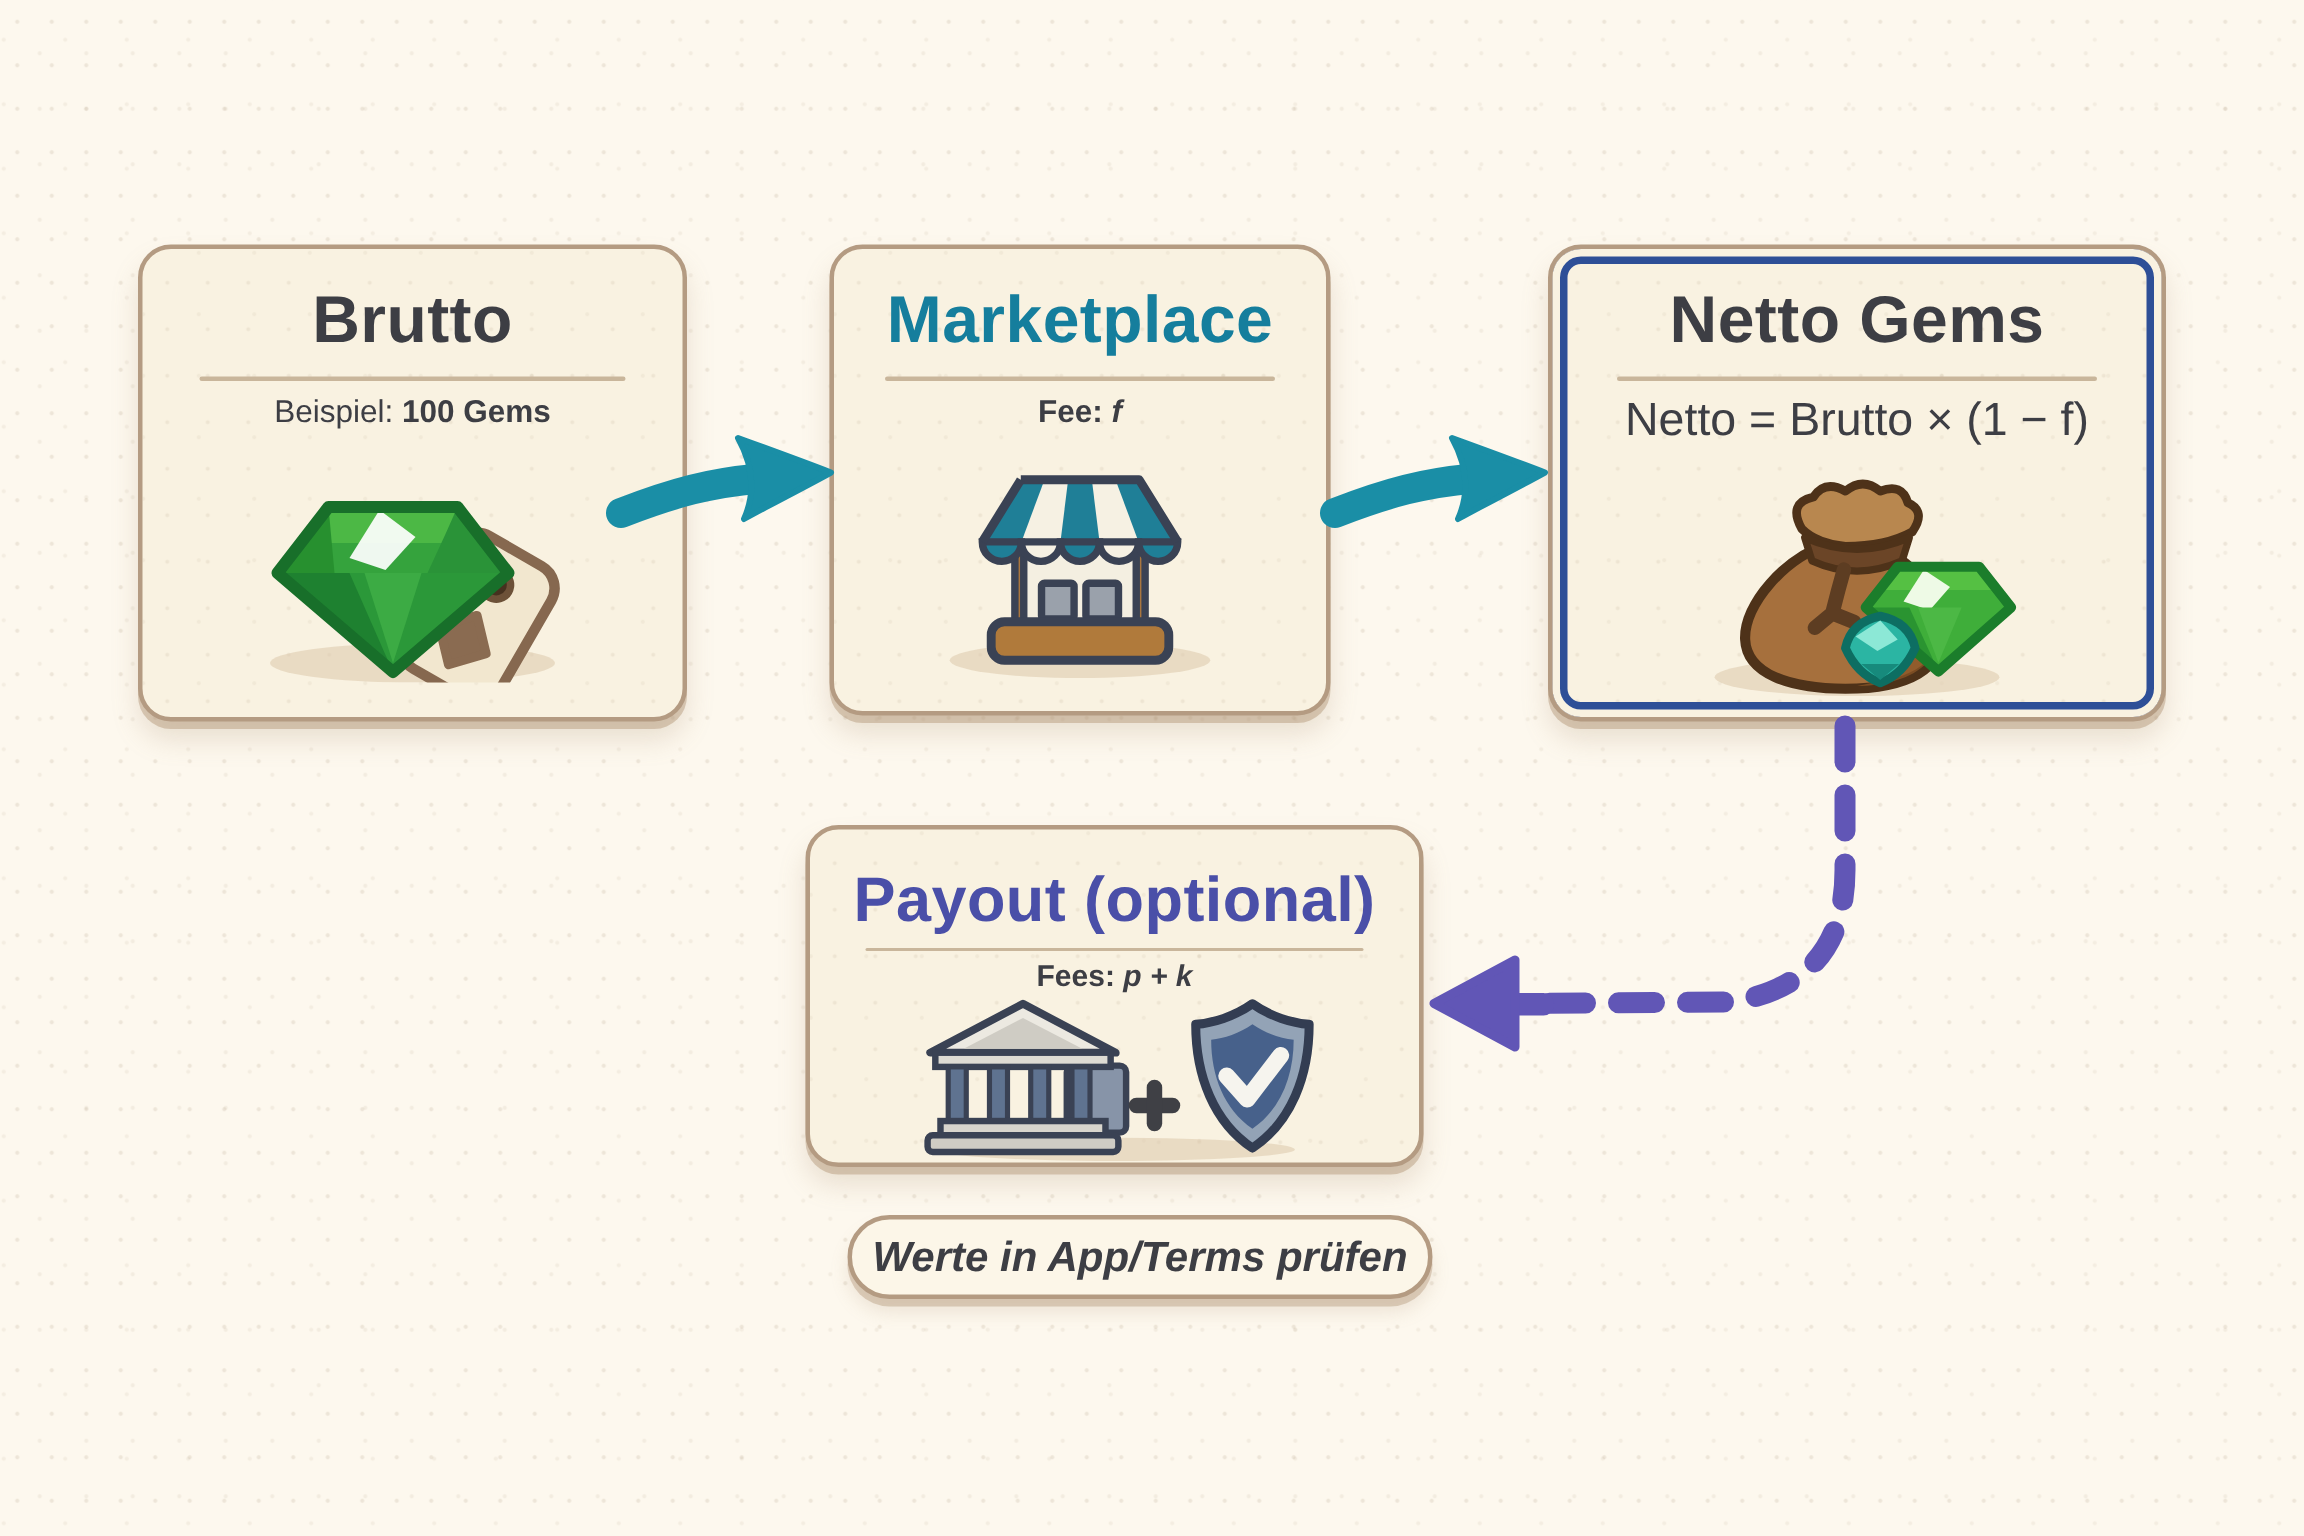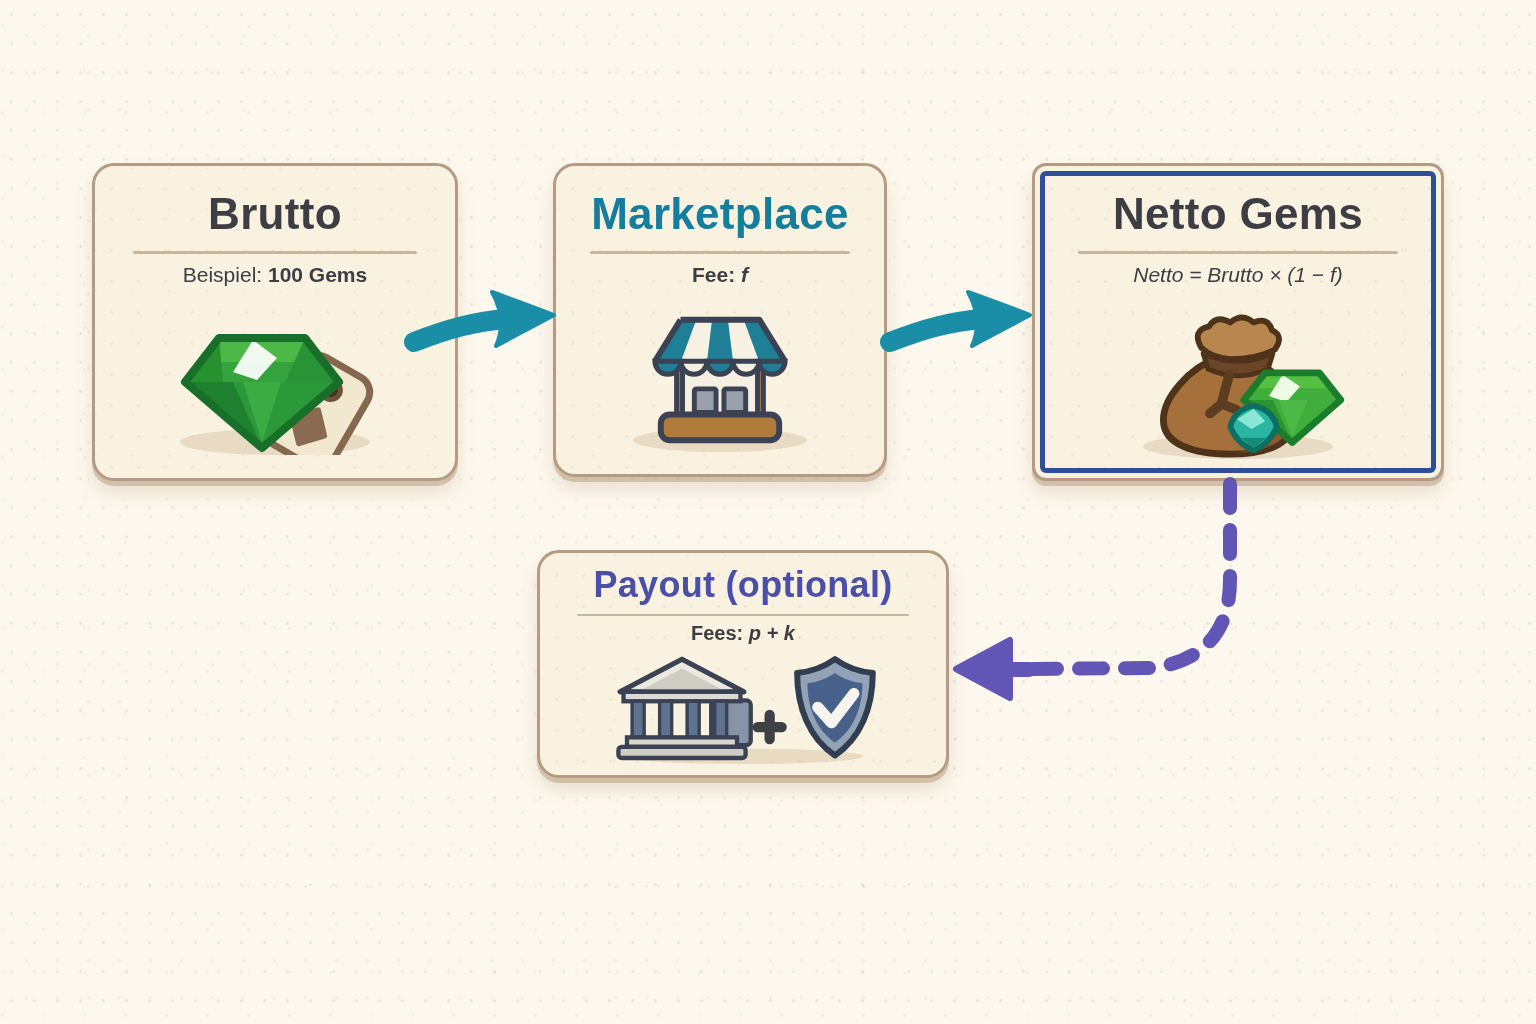--- a/index.html
+++ b/index.html
@@ -37,7 +37,6 @@
       inset 0 0 0 10px #2e4f97,
       0 5px 0 rgba(177,148,118,.45),
       0 12px 18px rgba(166,136,104,.22);
-    border-radius: 14px;
   }
   .card-title{
     margin:24px 0 0;

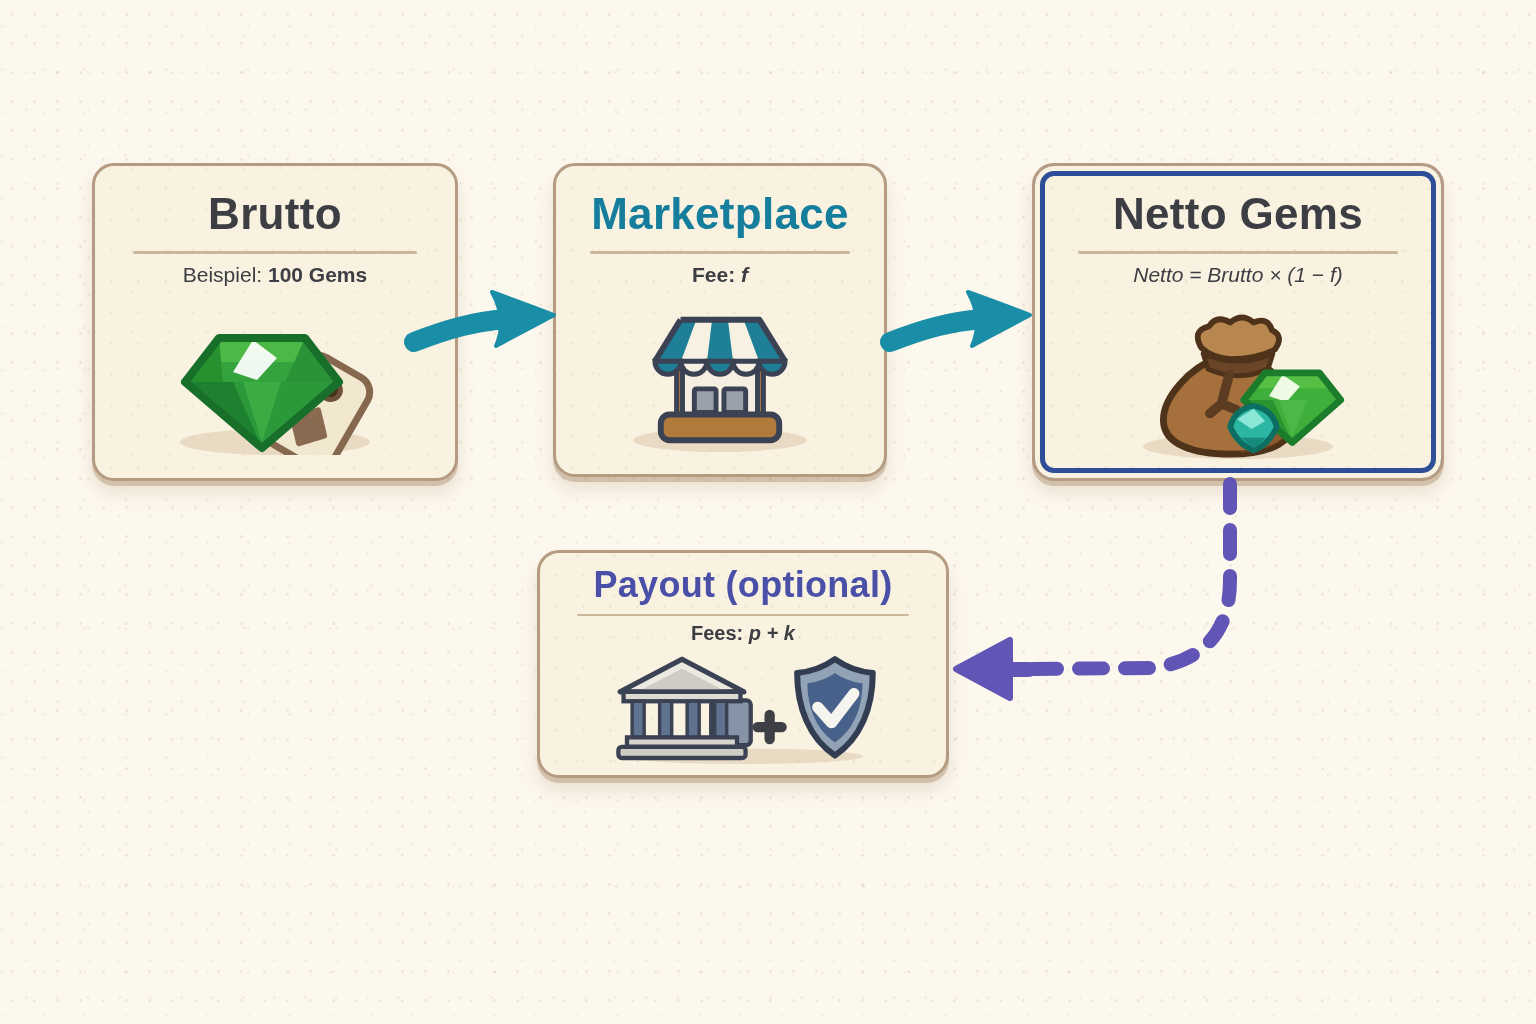--- a/index.html
+++ b/index.html
@@ -52,7 +52,7 @@
   .card--marketplace .card-sub .lbl, .card--payout .card-sub .lbl{font-weight:700;}
   .card-sub .val{font-weight:700;}
   .card--marketplace .card-sub .val, .card--payout .card-sub .val{font-style:italic;}
-  .card-sub.formula{font-style:italic;font-weight:500;font-size:21px;}
+  .card-sub.formula{font-weight:500;font-size:31px;}
   .card--payout .card-sub{font-size:20px;}
   .icon-wrap{flex:1;display:flex;align-items:center;justify-content:center;width:100%;min-height:0;}
   .pill{

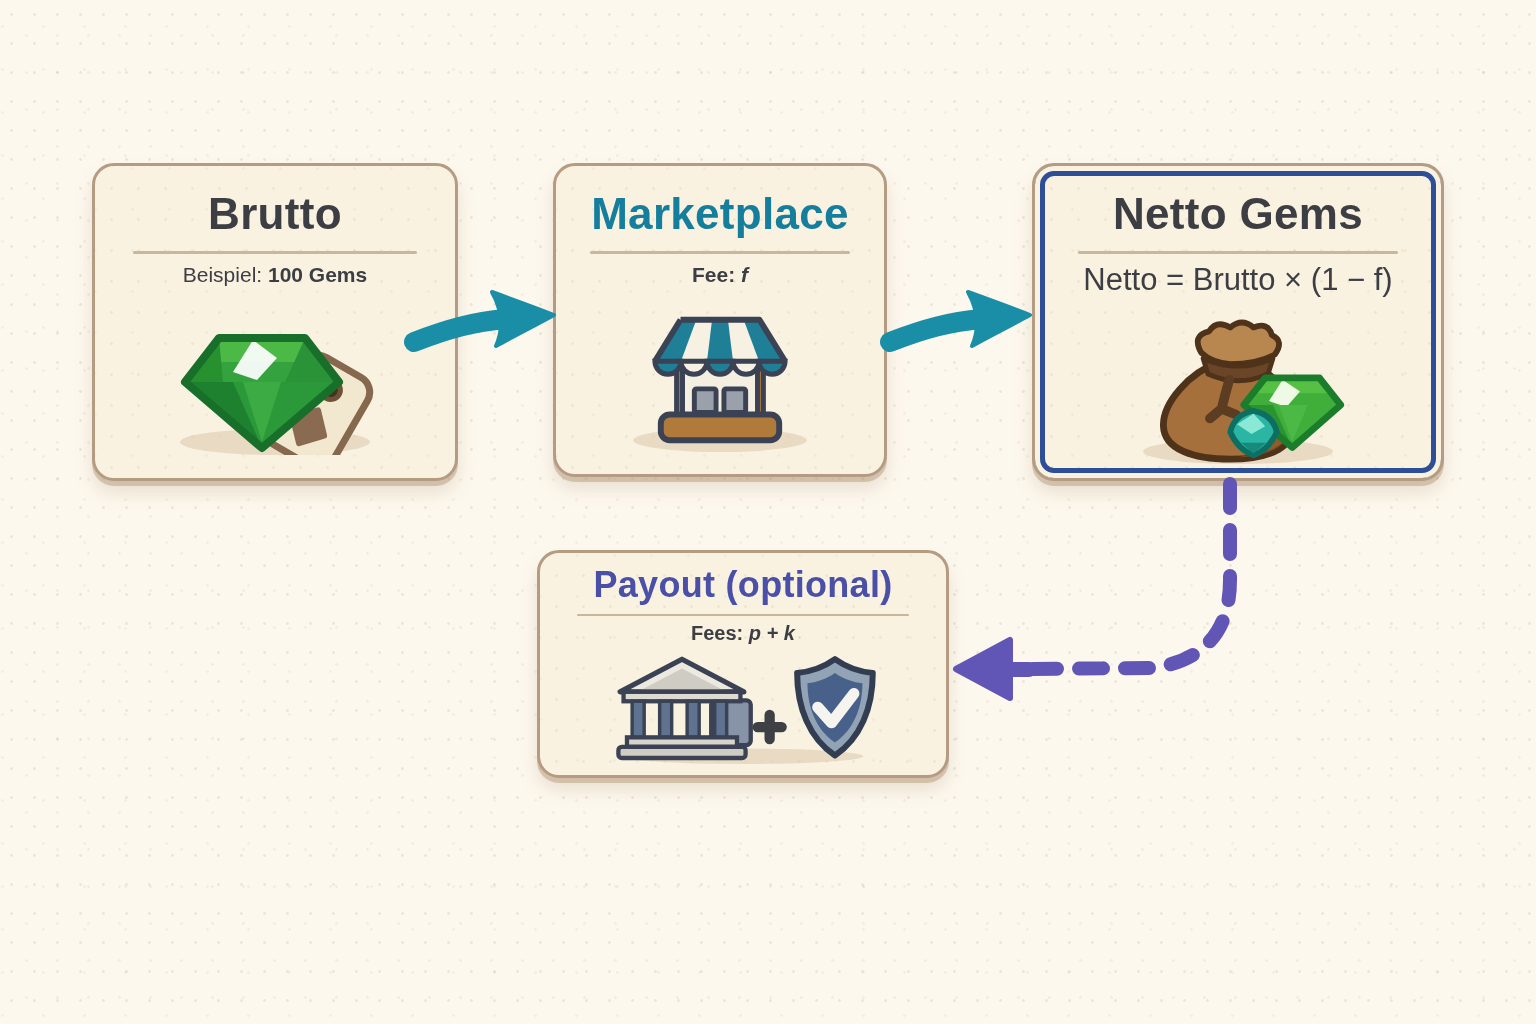--- a/index.html
+++ b/index.html
@@ -44,7 +44,7 @@
     color:#3d3e44;letter-spacing:.3px;white-space:nowrap;
   }
   .card--marketplace .card-title{color:#157e9d;}
-  .card--payout .card-title{color:#4a4fa8;font-size:36px;margin-top:12px;}
+  .card--payout .card-title{color:#4a4fa8;font-size:42px;margin-top:24px;}
   .divider{height:3px;background:#c9b69b;width:79%;border-radius:2px;margin:13px auto 9px;flex:none;}
   .card--payout .divider{margin:9px auto 6px;width:82%;height:2px;}
   .card-sub{font-size:21px;color:#3d3e44;white-space:nowrap;line-height:1.1;}

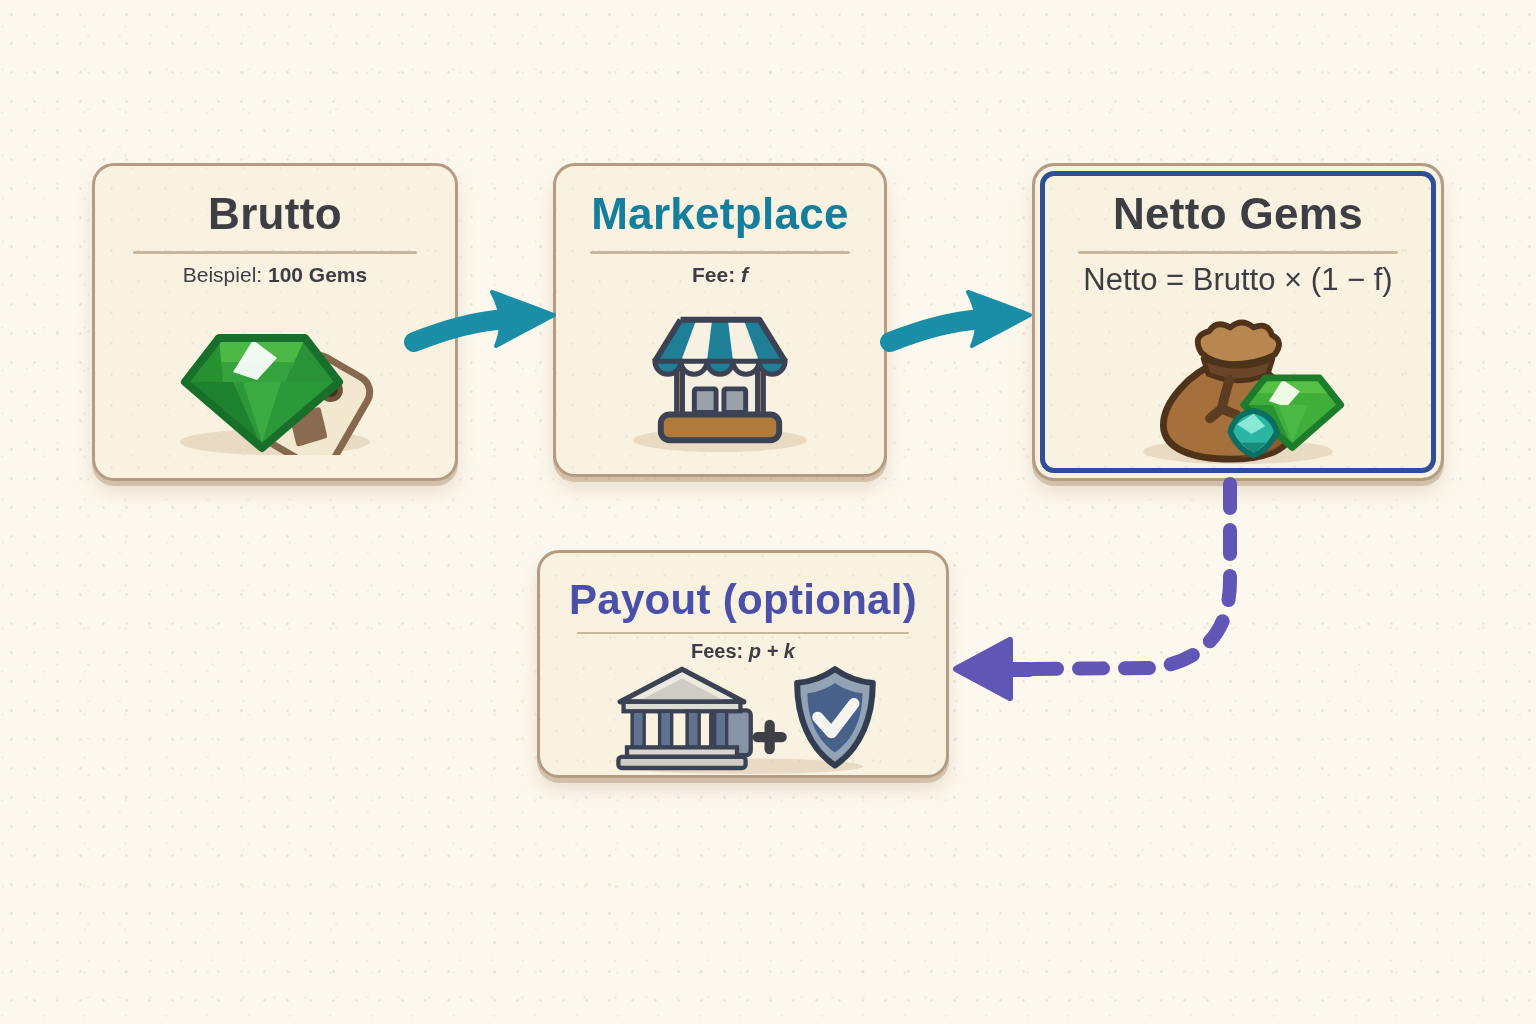--- a/index.html
+++ b/index.html
@@ -212,6 +212,9 @@
     </div>
   </div>
 
+  <div class="pill">
+    <span>Werte in App/Terms prüfen</span>
+  </div>
 
   <svg class="arrow" style="left:402px;top:282px;" width="160" height="80" viewBox="0 0 160 80">
     <path d="M 12 60 C 48 46 72 40 104 37" fill="none" stroke="#1a8ea6" stroke-width="20" stroke-linecap="round"></path>

